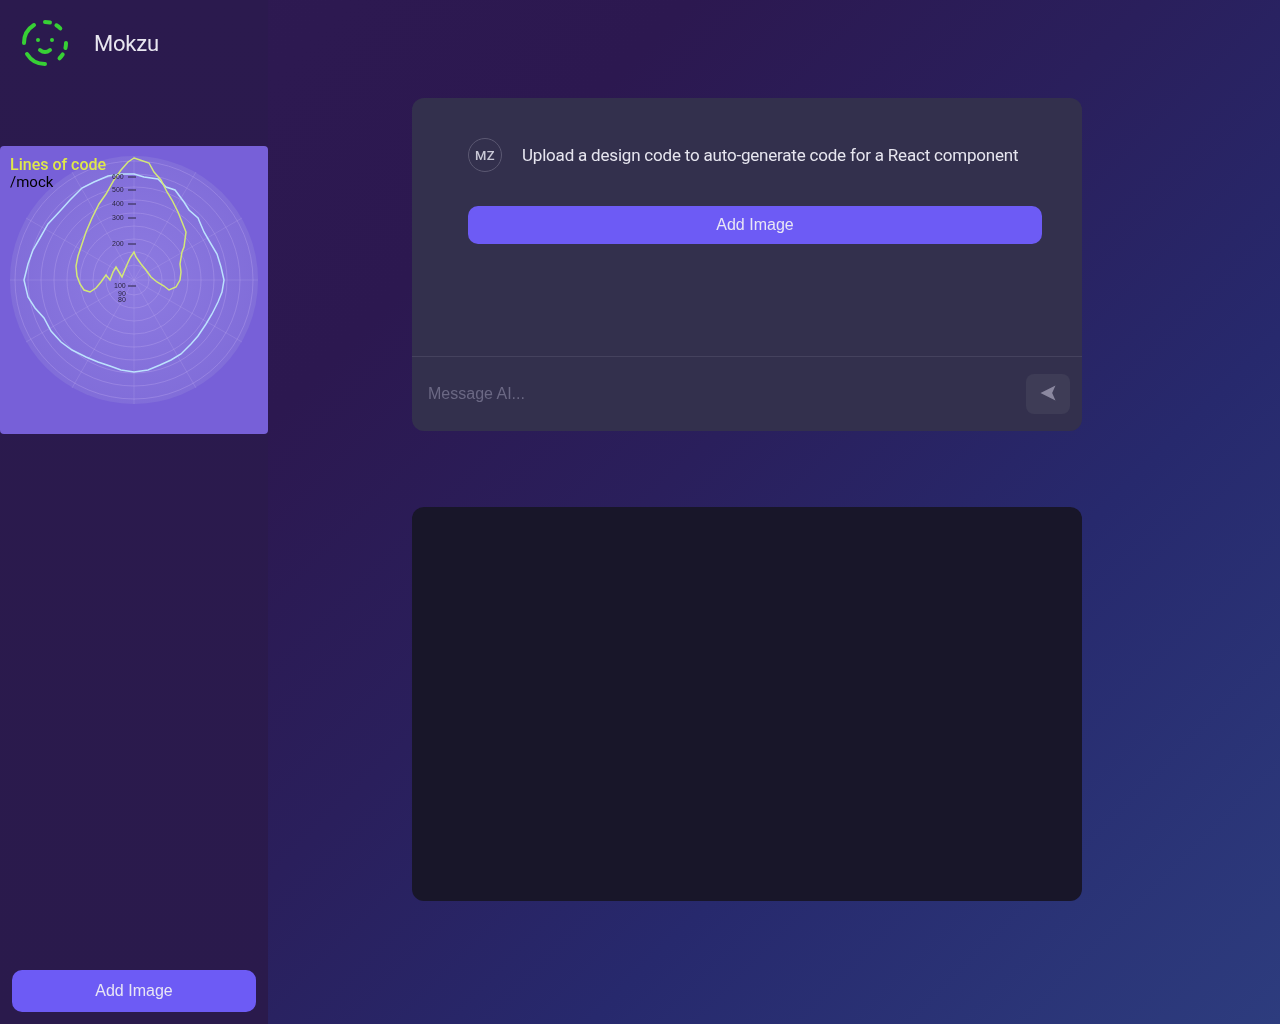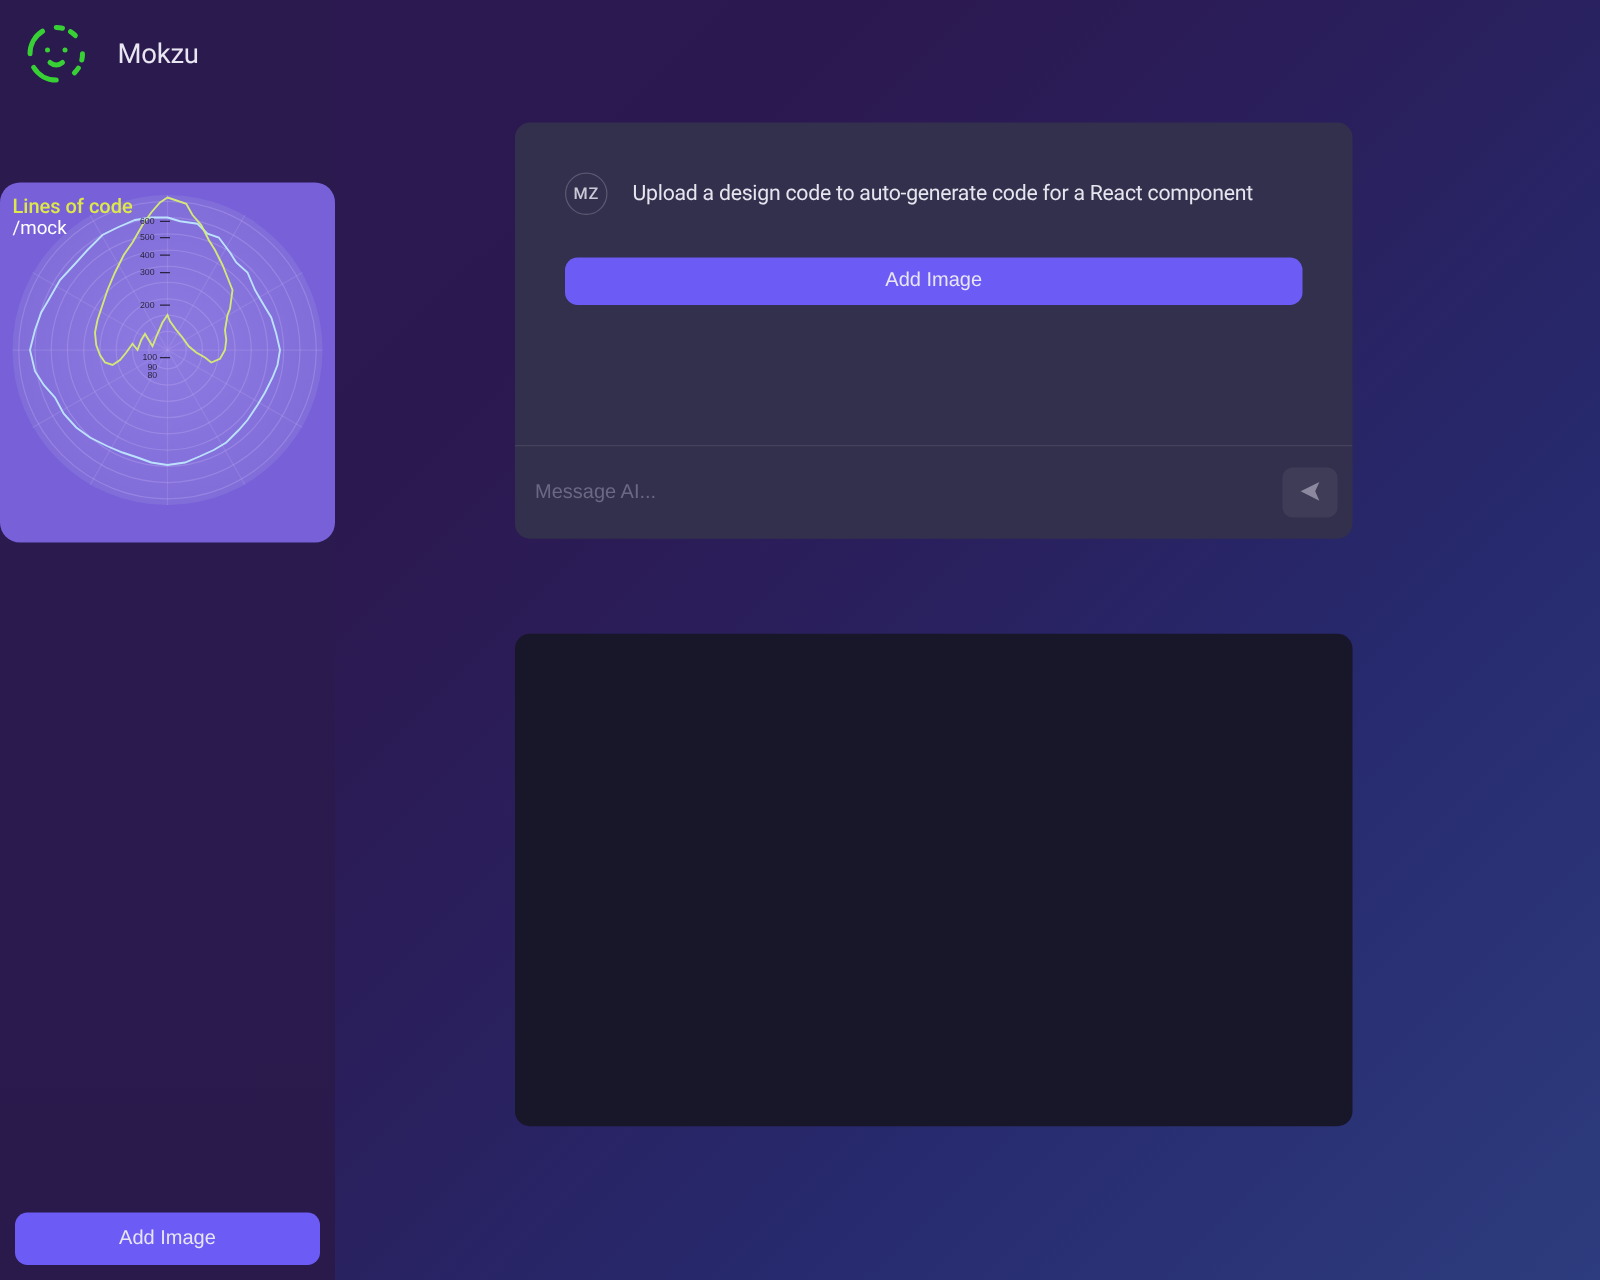--- a/index.html
+++ b/index.html
@@ -52,7 +52,7 @@
       width: 268px;
       height: 288px;
       background: #7760d8;
-      border-radius: 16px;
+      border-radius: 4px;
       padding: 10px;
       position: relative;
       overflow: hidden;

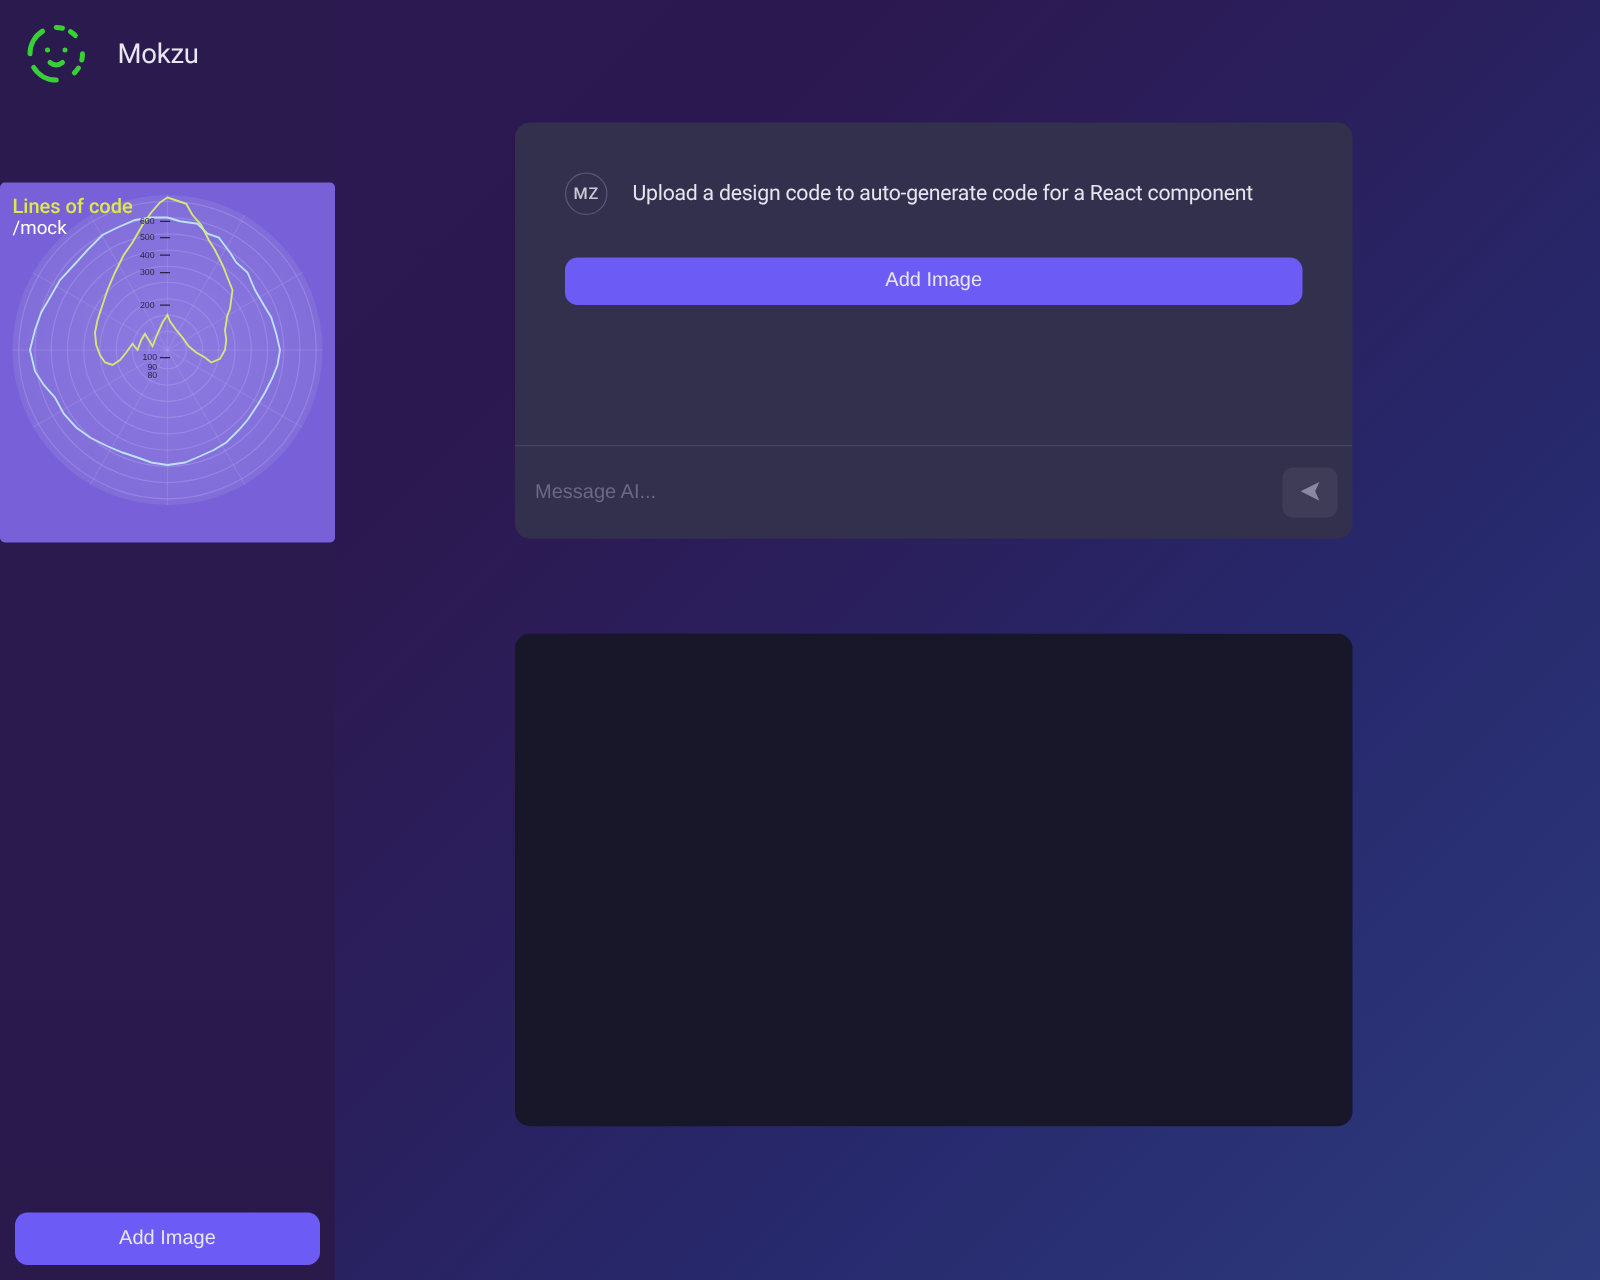--- a/index.html
+++ b/index.html
@@ -121,6 +121,7 @@
       display: flex;
       flex-direction: column;
       gap: 34px;
+      margin-left: 16px;
     }
 
     .upload-header {

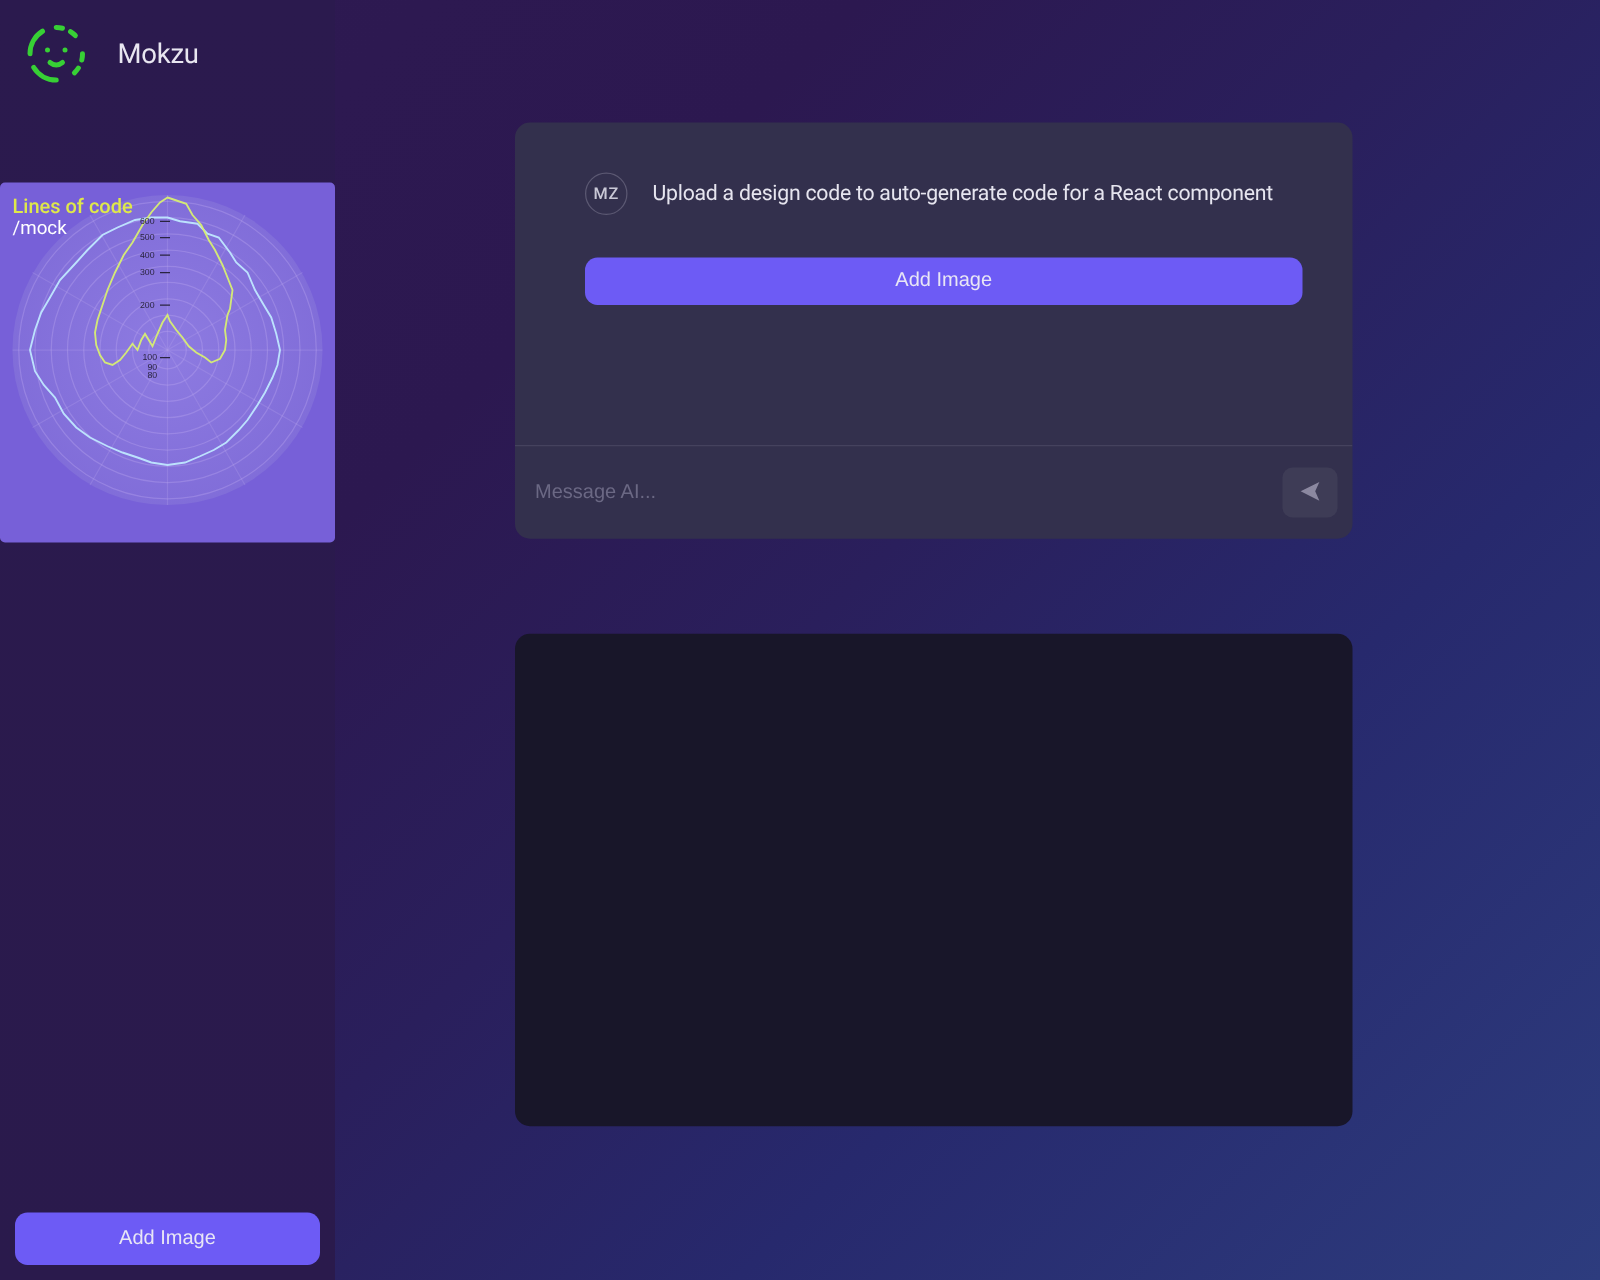--- a/index.html
+++ b/index.html
@@ -66,7 +66,7 @@
     }
 
     .chart-subtitle {
-      color: #ffffff;
+      color: #000000;
       font-size: 15px;
       font-weight: 400;
       line-height: 1.1;

